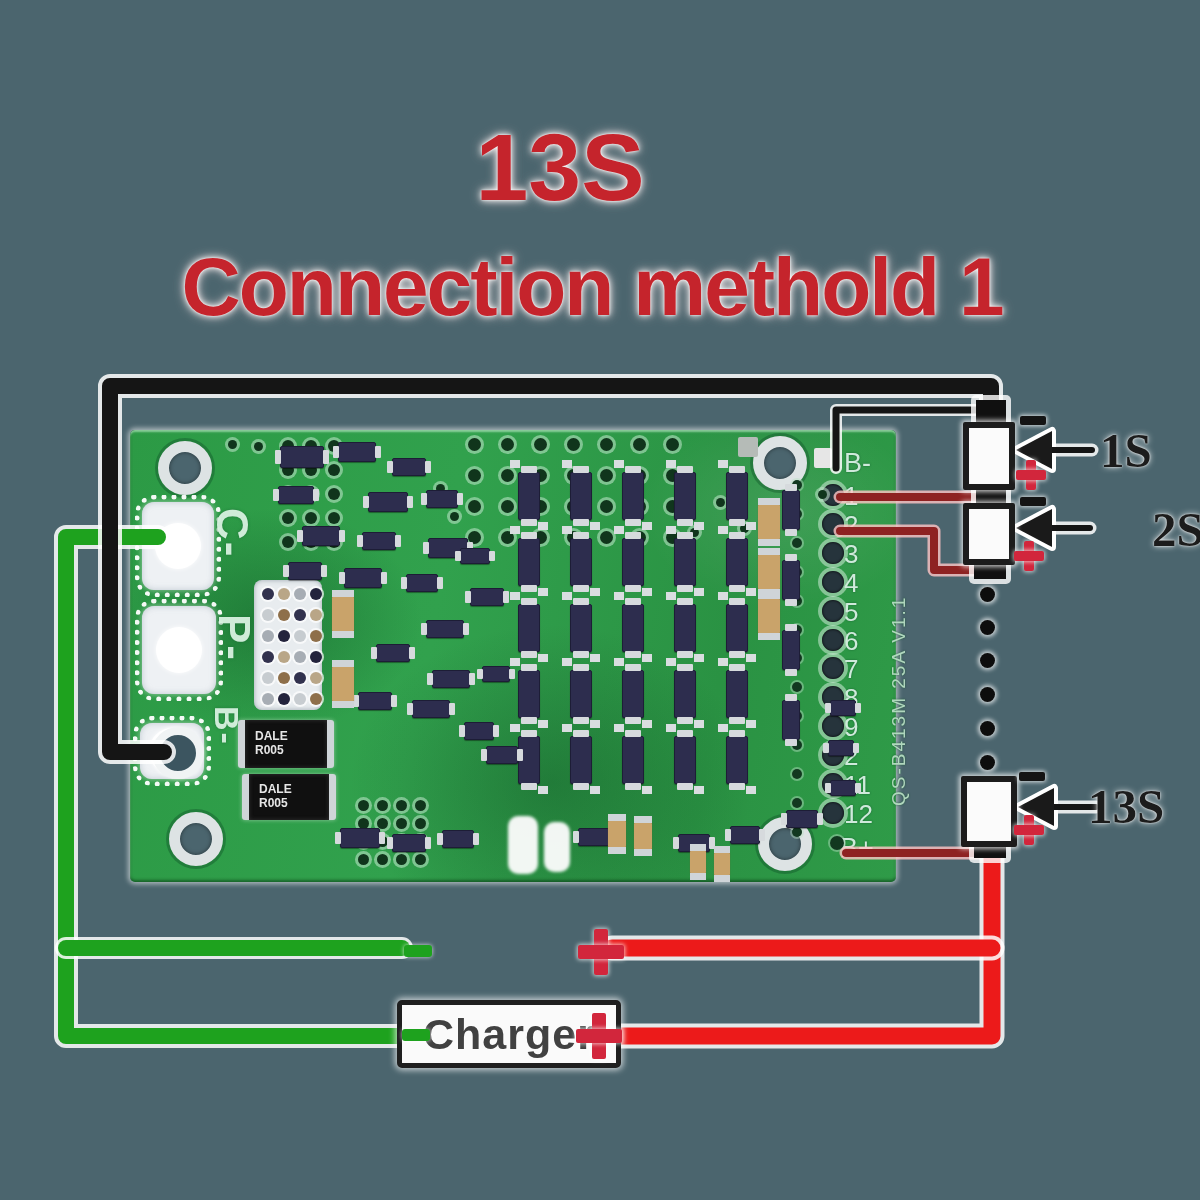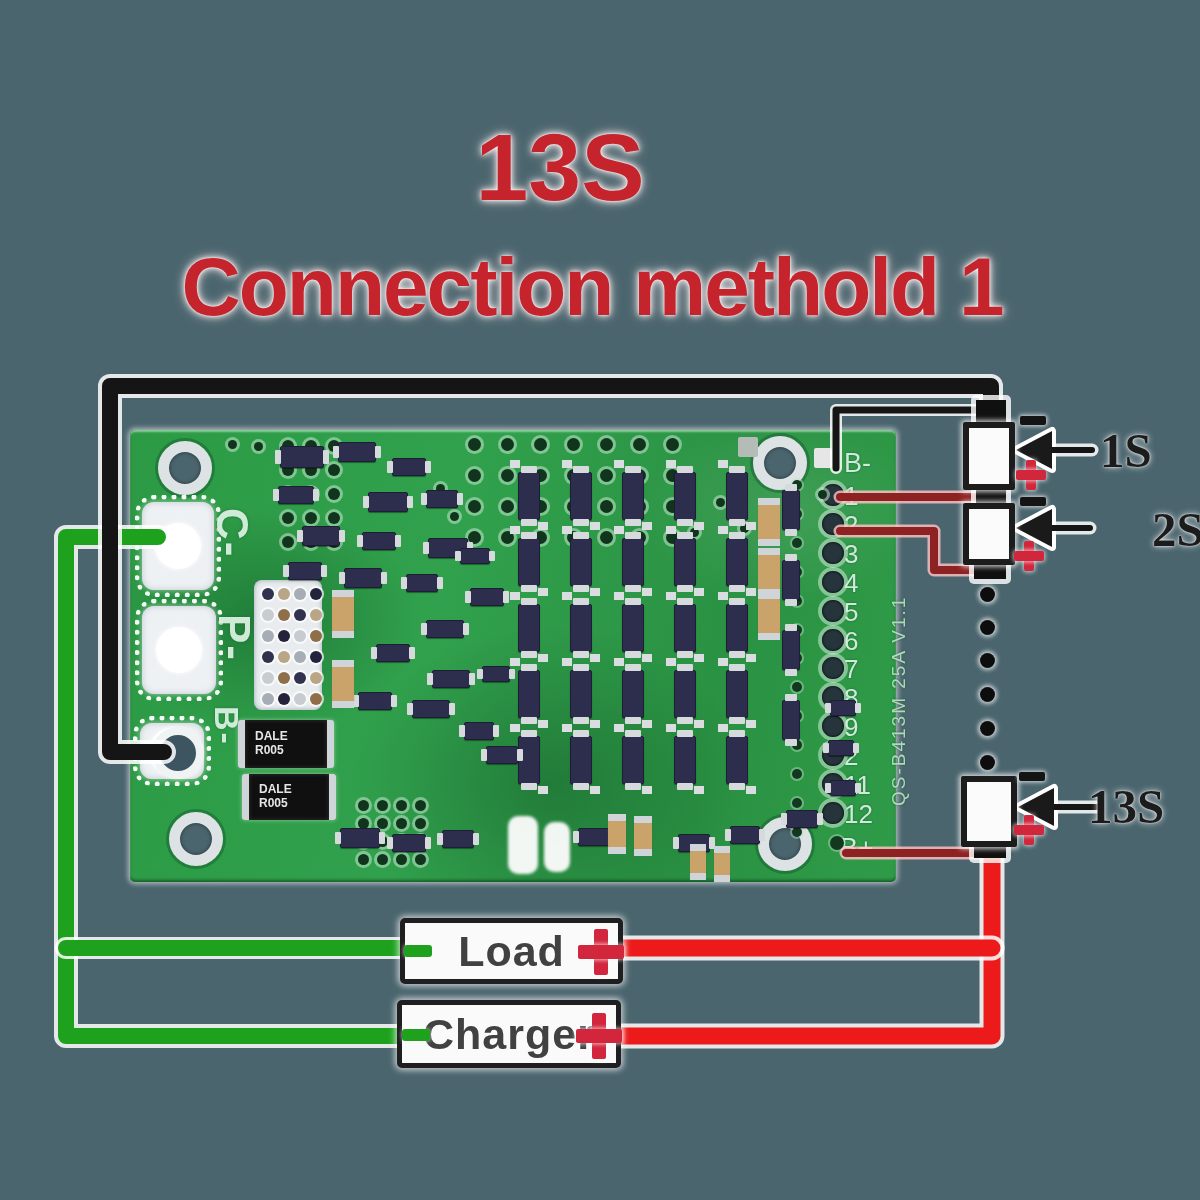--- a/index.html
+++ b/index.html
@@ -502,9 +502,6 @@
       <div class="dot" style="left: 980px; top: 754.5px;"></div>
     </div>
 
-  <div class="conn-box" style="left:400px;top:918px;width:223px;height:66px;">
-    <span class="conn-label">Load</span>
-  </div>
   <div class="conn-box" style="left:397px;top:1000px;width:224px;height:68px;">
     <span class="conn-label">Charger</span>
   </div>

